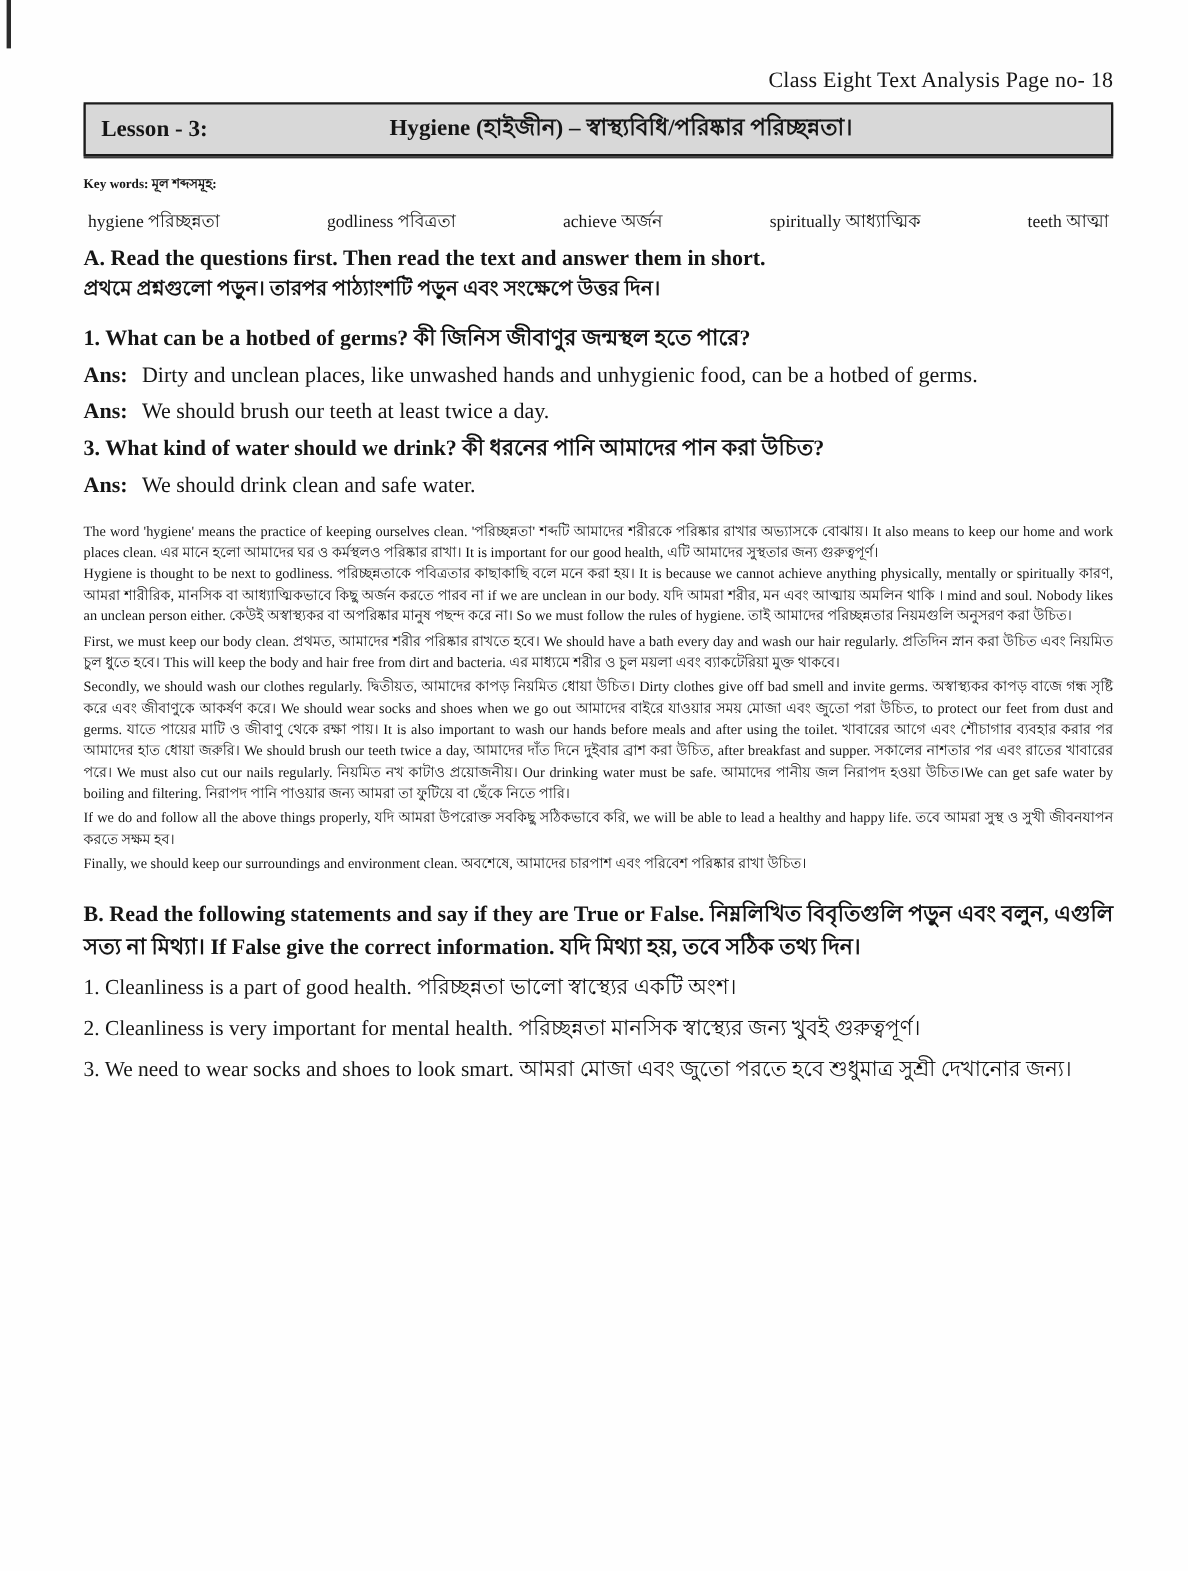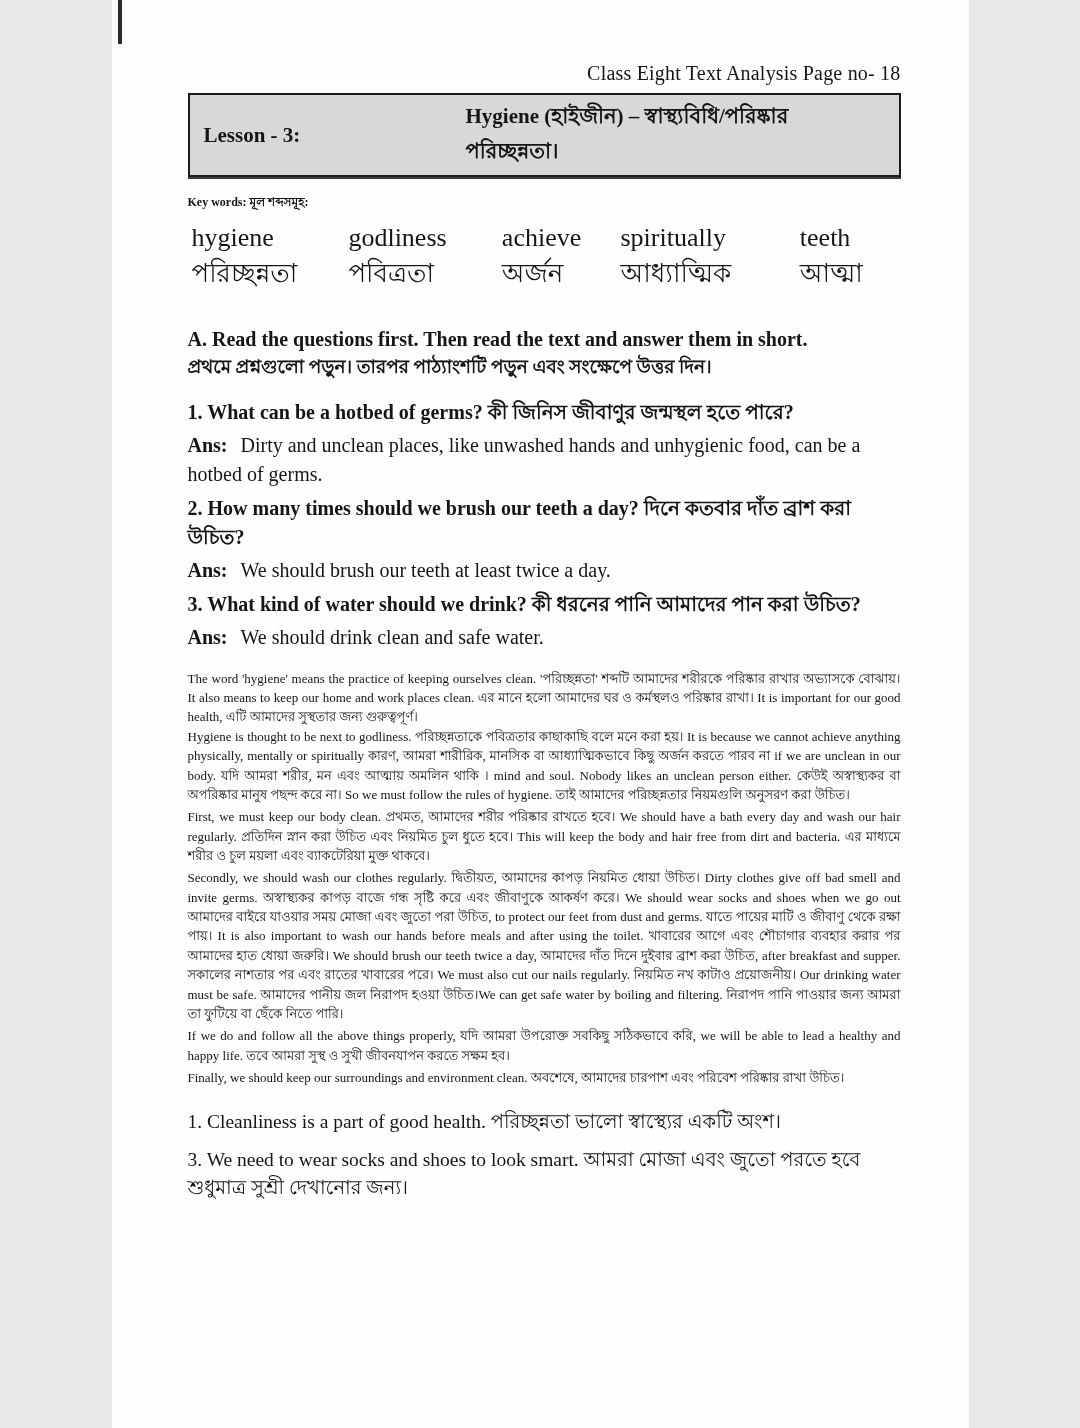--- a/index.html
+++ b/index.html
@@ -6,7 +6,7 @@
   html, body { background: #e8e8e8; }
   .page {
     position: relative;
-    width: 857px;
+    width: 1080px;
     height: 1428px;
     margin: 0 auto;
     background: #fefefe;

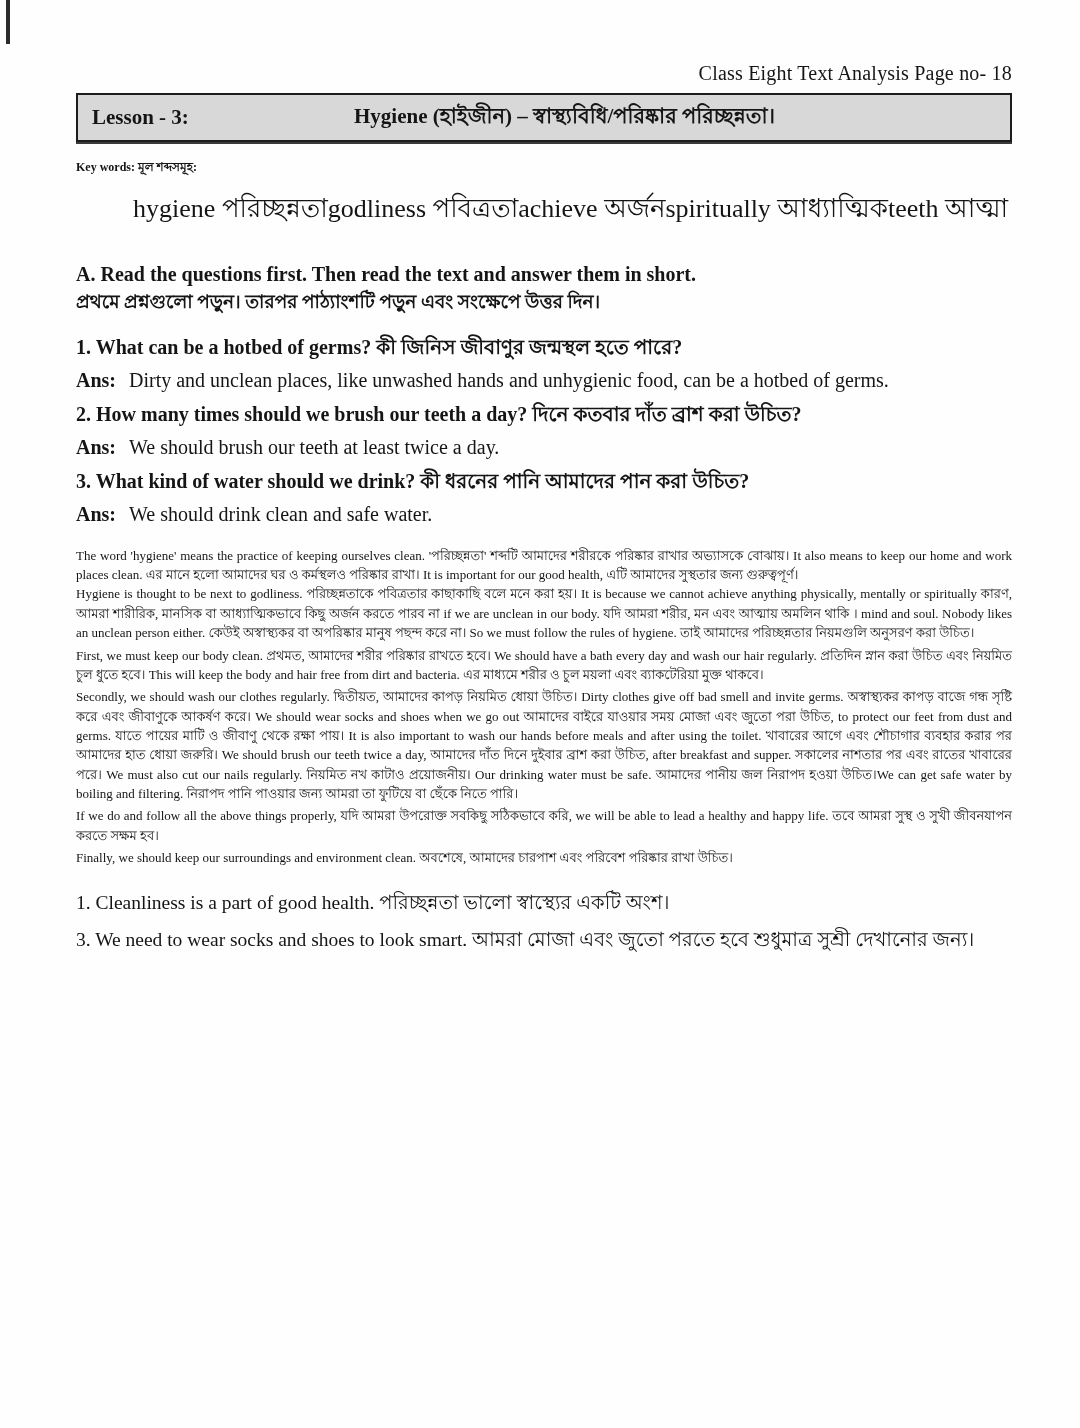--- a/index.html
+++ b/index.html
@@ -53,9 +53,9 @@
   }
   .keywords-row {
     display: flex;
-    justify-content: flex-end;
-    font-size: 26px;
-    margin: 0 4px 28px 4px;
+    justify-content: space-between;
+    font-size: 16px;
+    margin: 0 4px 6px 4px;
   }
 
   .sec-heading {

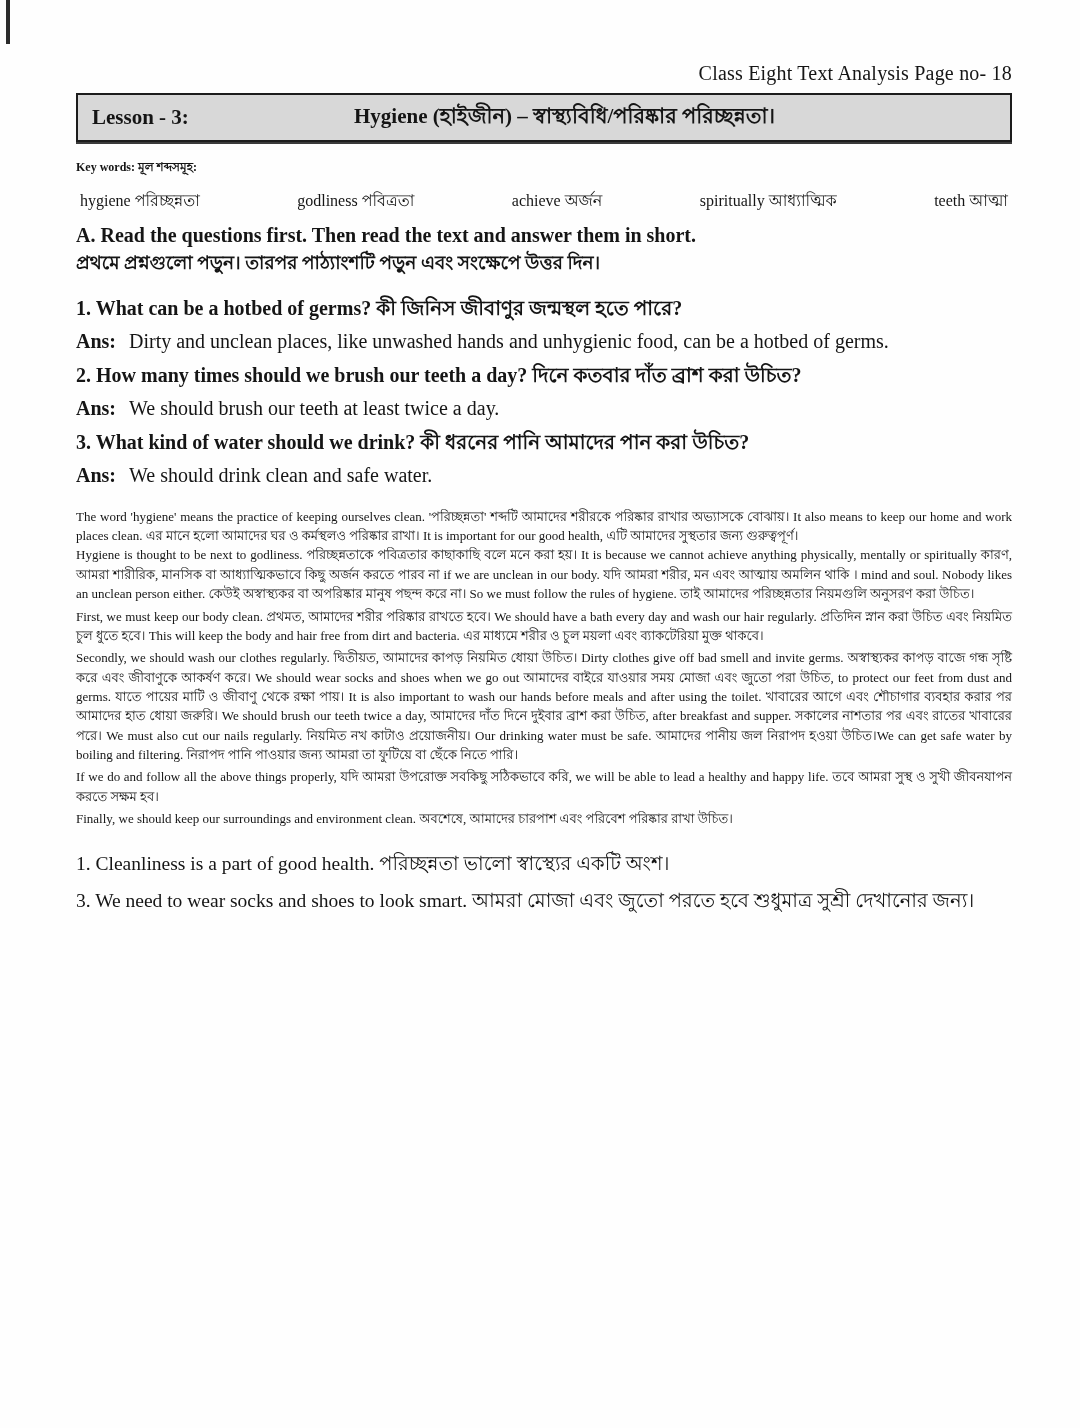--- a/index.html
+++ b/index.html
@@ -140,7 +140,6 @@
         <span class="ans-text">Dirty and unclean places, like unwashed hands and unhygienic food, can be a hotbed of germs.</span>
       </div>
 
-      <div class="qa-question">2. How many times should we brush our teeth a day? দিনে কতবার দাঁত ব্রাশ করা উচিত?</div>
       <div class="qa-answer">
         <span class="ans-label">Ans:</span>
         <span class="ans-text">We should brush our teeth at least twice a day.</span>

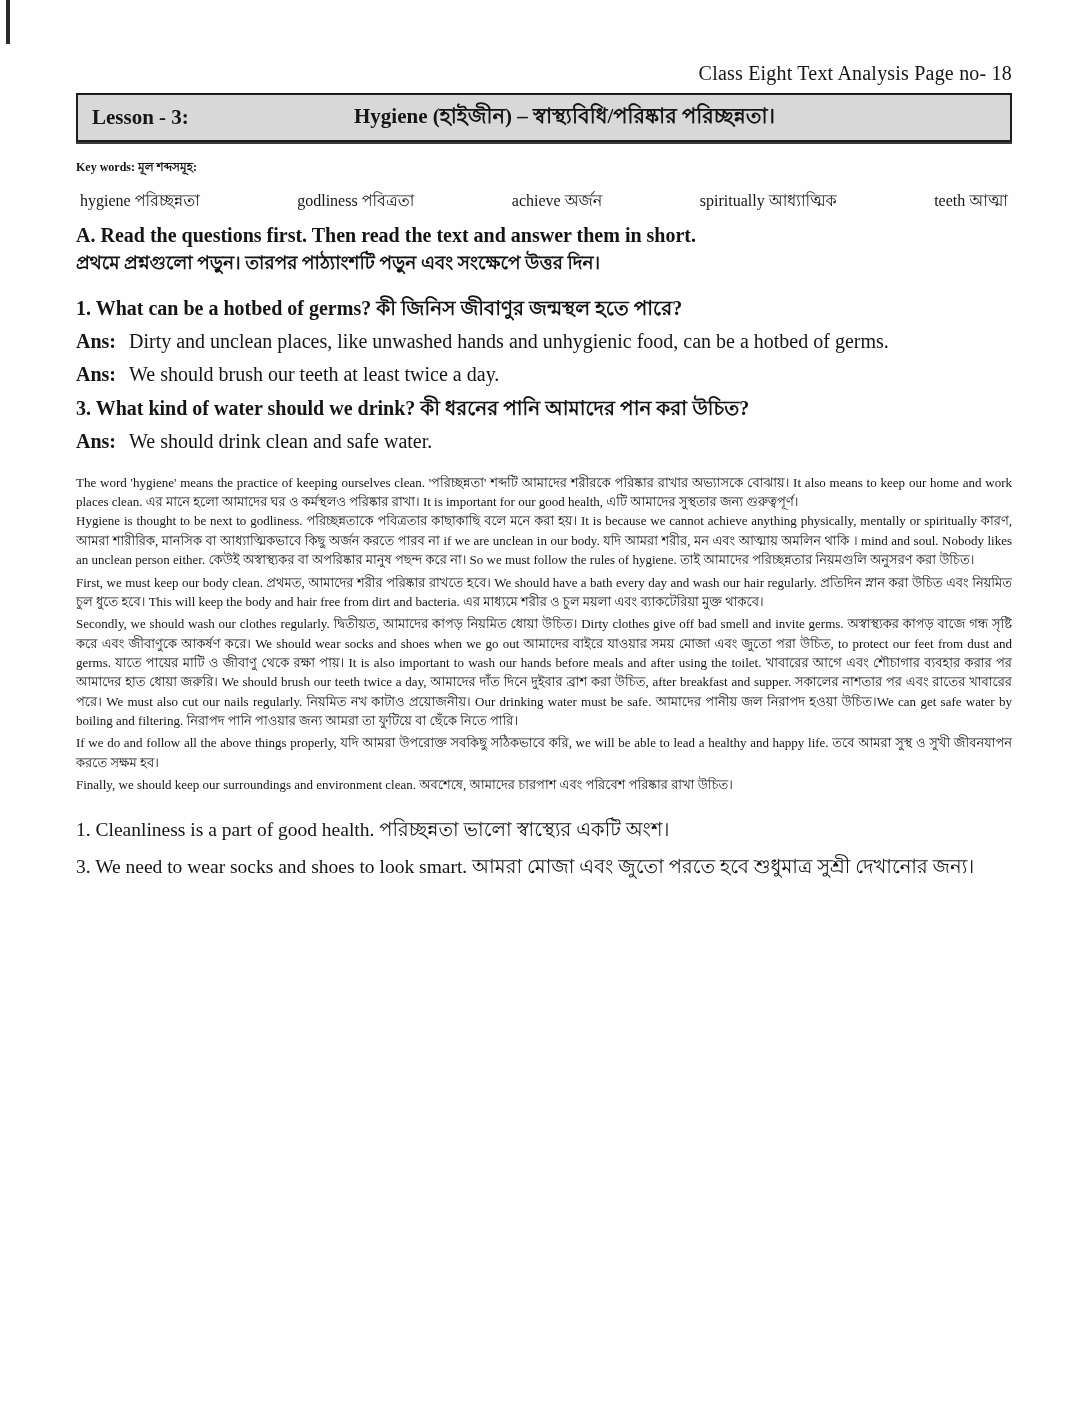--- a/index.html
+++ b/index.html
@@ -162,6 +162,7 @@
     </div>
 
     <div class="section-b">
+      <div class="b-heading">B. Read the following statements and say if they are True or False. নিম্নলিখিত বিবৃতিগুলি পড়ুন এবং বলুন, এগুলি সত্য না মিথ্যা।  If False give the correct information. যদি মিথ্যা হয়, তবে সঠিক তথ্য দিন।</div>
       <div class="statement">1. Cleanliness is a part of good health. পরিচ্ছন্নতা ভালো স্বাস্থ্যের একটি অংশ।</div>
       <div class="statement">3. We need to wear socks and shoes to look smart. আমরা মোজা এবং জুতো পরতে হবে শুধুমাত্র সুশ্রী দেখানোর জন্য।</div>
 

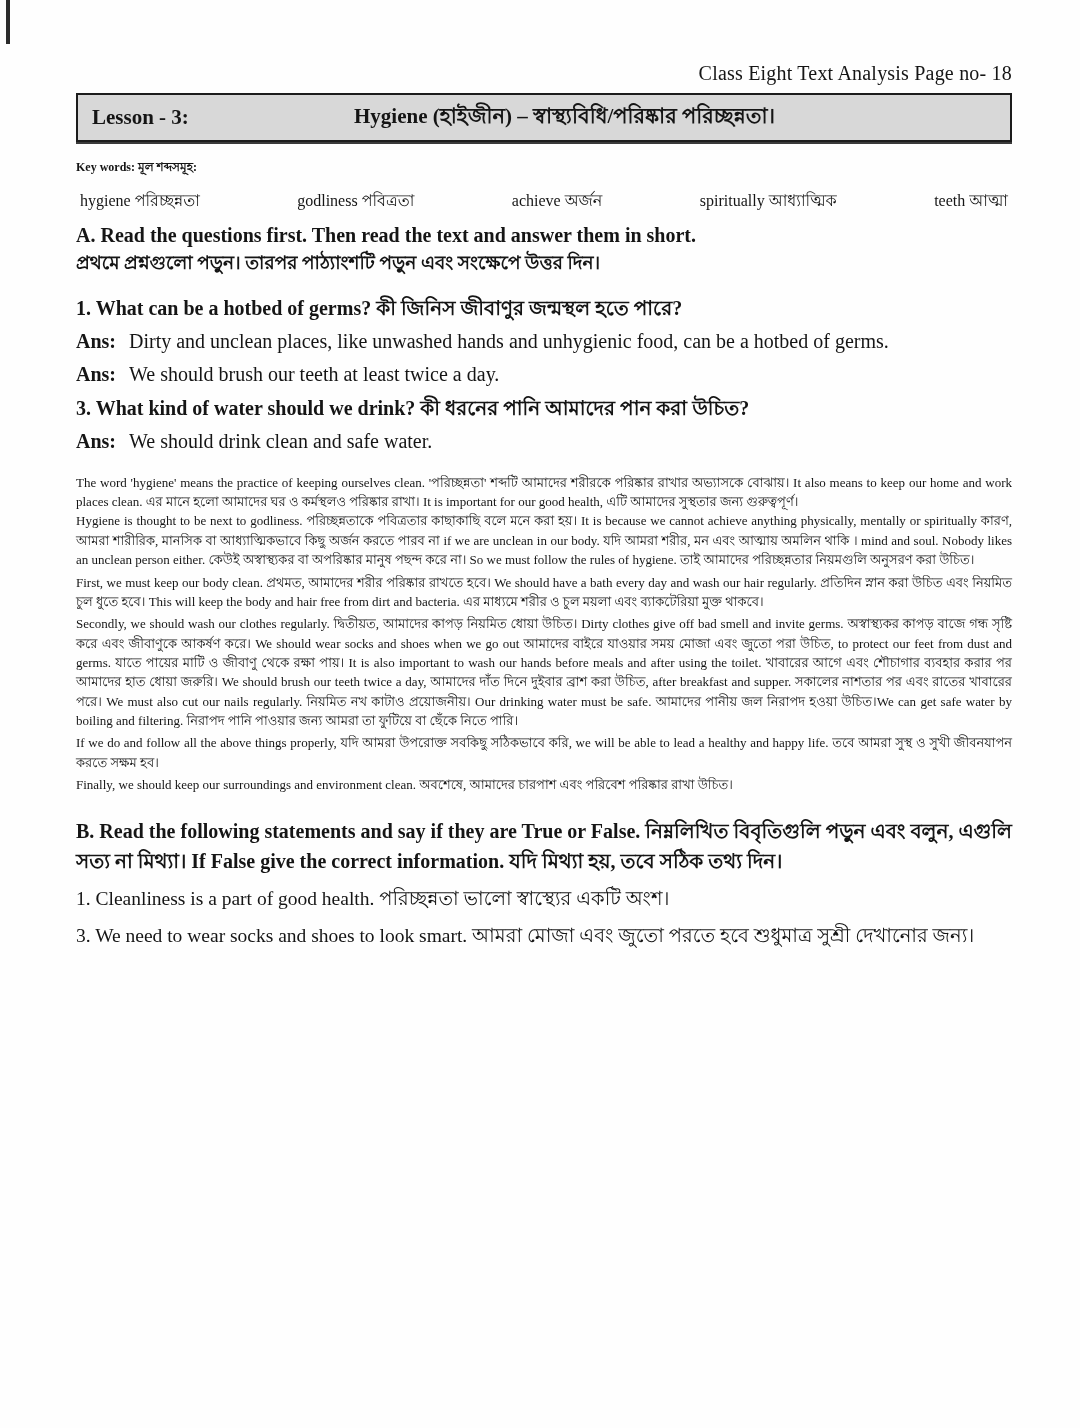--- a/index.html
+++ b/index.html
@@ -164,6 +164,7 @@
     <div class="section-b">
       <div class="b-heading">B. Read the following statements and say if they are True or False. নিম্নলিখিত বিবৃতিগুলি পড়ুন এবং বলুন, এগুলি সত্য না মিথ্যা।  If False give the correct information. যদি মিথ্যা হয়, তবে সঠিক তথ্য দিন।</div>
       <div class="statement">1. Cleanliness is a part of good health. পরিচ্ছন্নতা ভালো স্বাস্থ্যের একটি অংশ।</div>
+      <div class="statement">2. Cleanliness is very important for mental health. পরিচ্ছন্নতা মানসিক স্বাস্থ্যের জন্য খুবই গুরুত্বপূর্ণ।</div>
       <div class="statement">3. We need to wear socks and shoes to look smart. আমরা মোজা এবং জুতো পরতে হবে শুধুমাত্র সুশ্রী দেখানোর জন্য।</div>
 
     </div>

